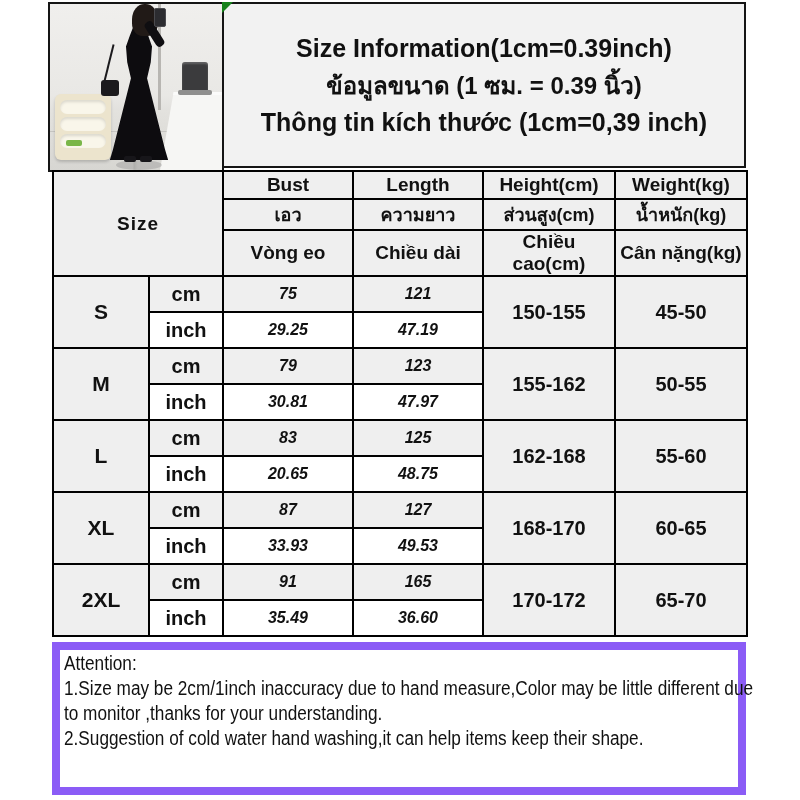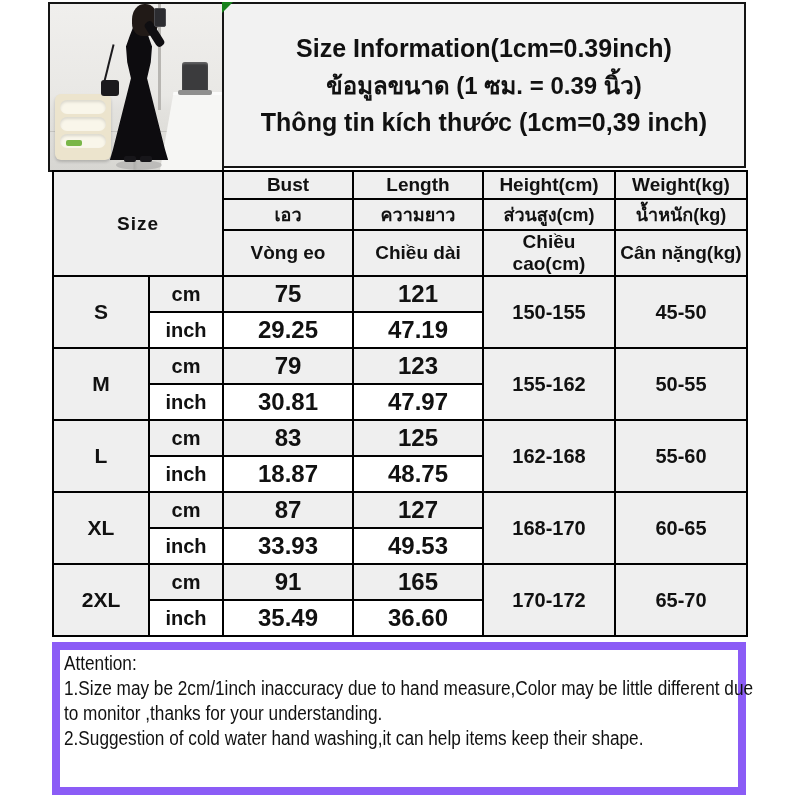--- a/index.html
+++ b/index.html
@@ -58,7 +58,7 @@
   .size-table tr.r-cm td{height:34px;background:#efefef;}
   .size-table tr.r-in td{height:34px;background:#ffffff;}
   .size-table td.unit{font-weight:bold;font-size:20px;}
-  .size-table td.val{font-weight:bold;font-size:24px;}
+  .size-table td.val{font-weight:bold;font-size:16px;font-style:italic;}
   .size-table td.range{font-weight:bold;font-size:20px;background:#efefef;}
   
   .attention-box{

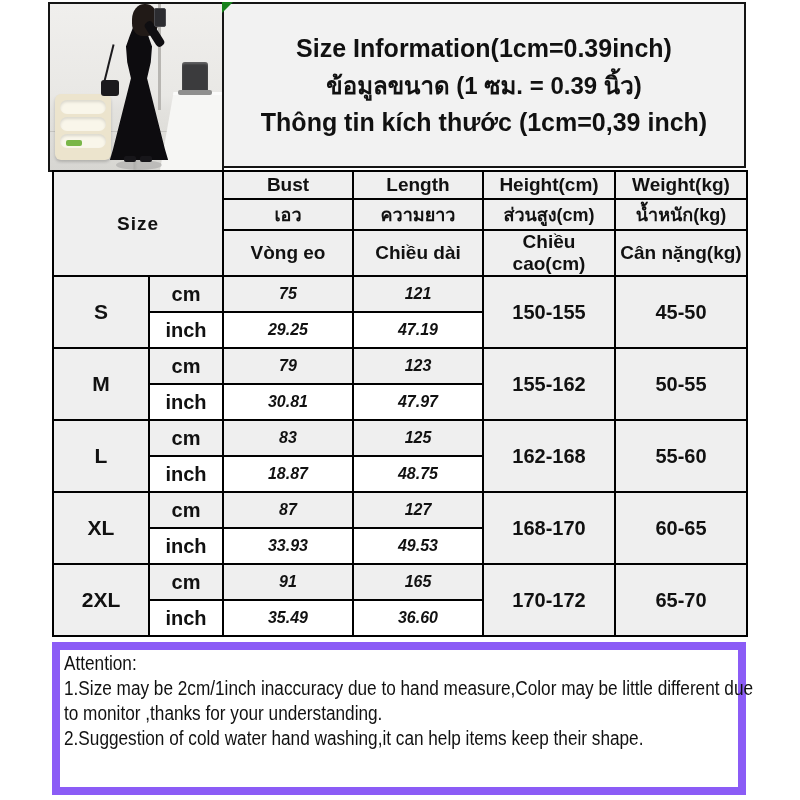--- a/index.html
+++ b/index.html
@@ -172,7 +172,7 @@
   </tr>
   <tr class="r-in">
     <td class="unit">inch</td>
-    <td class="val">18.87</td>
+    <td class="val">20.65</td>
     <td class="val">48.75</td>
   </tr>
 

